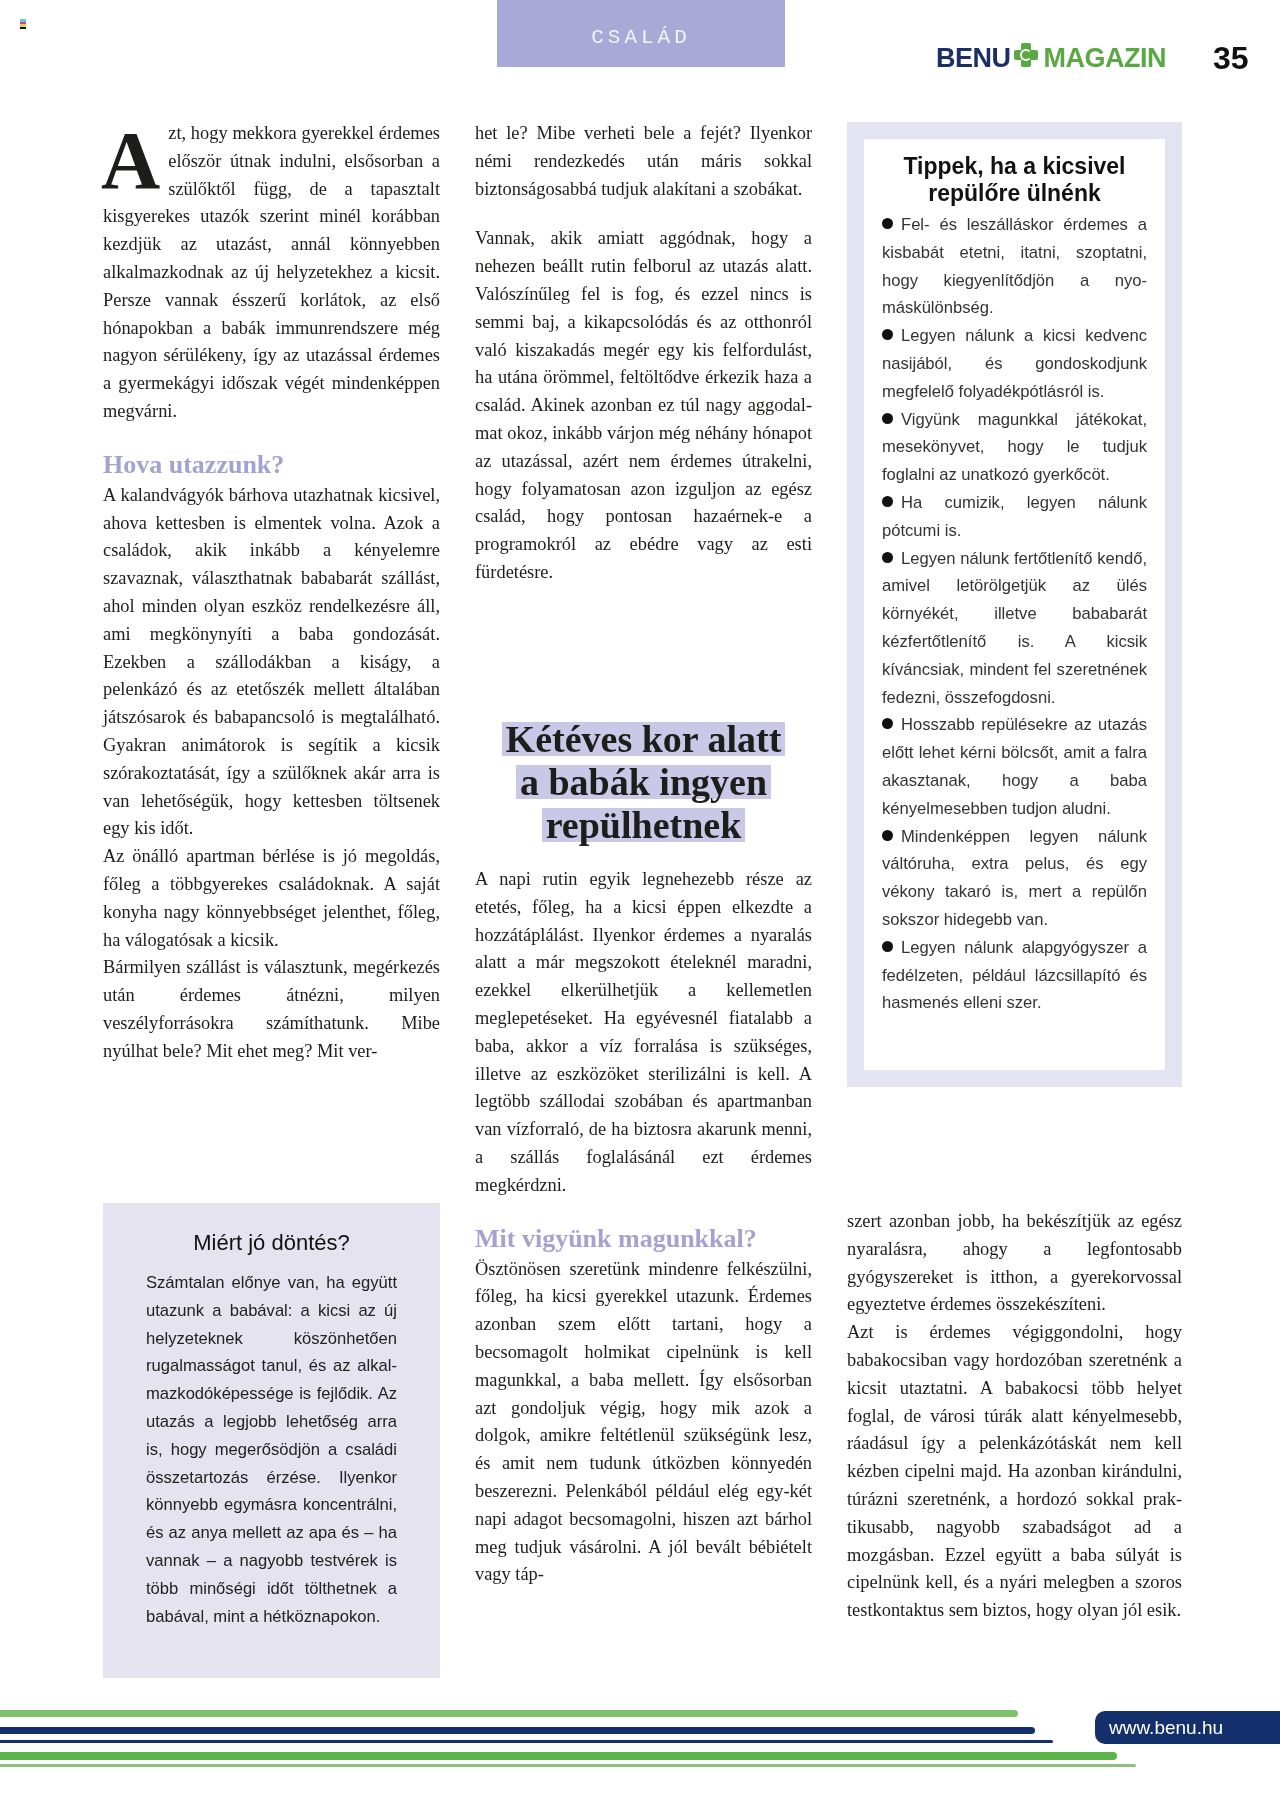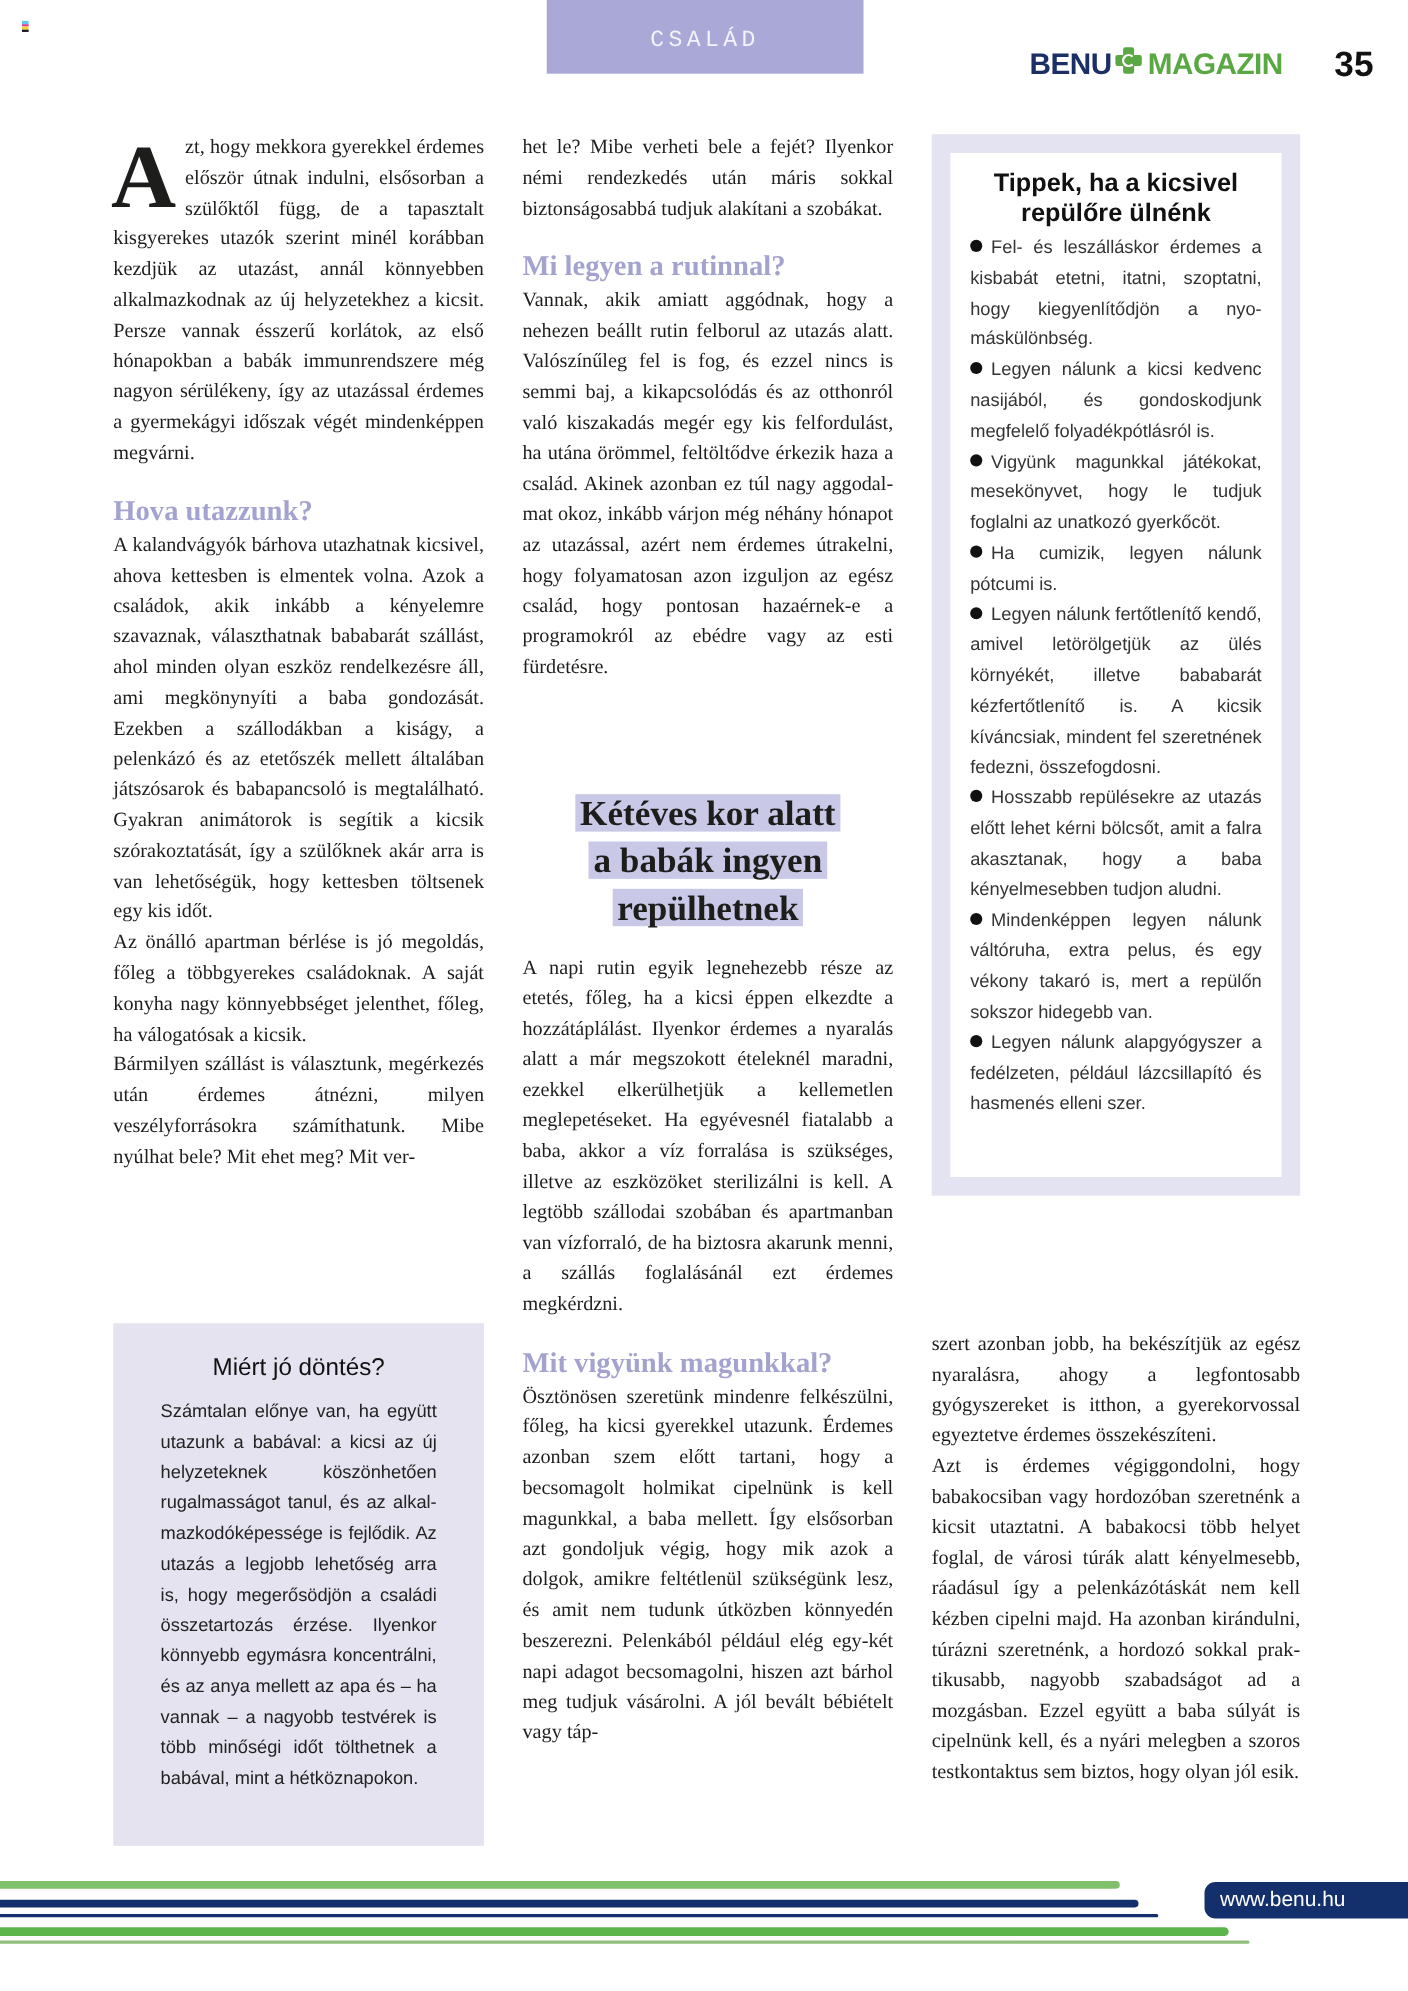--- a/index.html
+++ b/index.html
@@ -89,7 +89,6 @@
 <div class="abs col col2">
   <p>het le? Mibe verheti bele a fejét? Ilyen­kor némi rendezkedés után máris sok­kal biztonságosabbá tudjuk alakítani a szobákat.</p>
   <div class="gap"></div>
-  <h2 class="sub">Mi legyen a rutinnal?</h2>
   <p>Vannak, akik amiatt aggódnak, hogy a nehezen beállt rutin felborul az utazás alatt. Valószínűleg fel is fog, és ezzel nincs is semmi baj, a kikapcsolódás és az otthonról való kiszakadás megér egy kis felfordulást, ha utána öröm­mel, feltöltődve érkezik haza a család. Akinek azonban ez túl nagy aggodal­mat okoz, inkább várjon még néhány hónapot az utazással, azért nem érde­mes útrakelni, hogy folyamatosan azon izguljon az egész család, hogy ponto­san hazaérnek-e a programokról az ebédre vagy az esti fürdetésre.</p>
 </div>
 

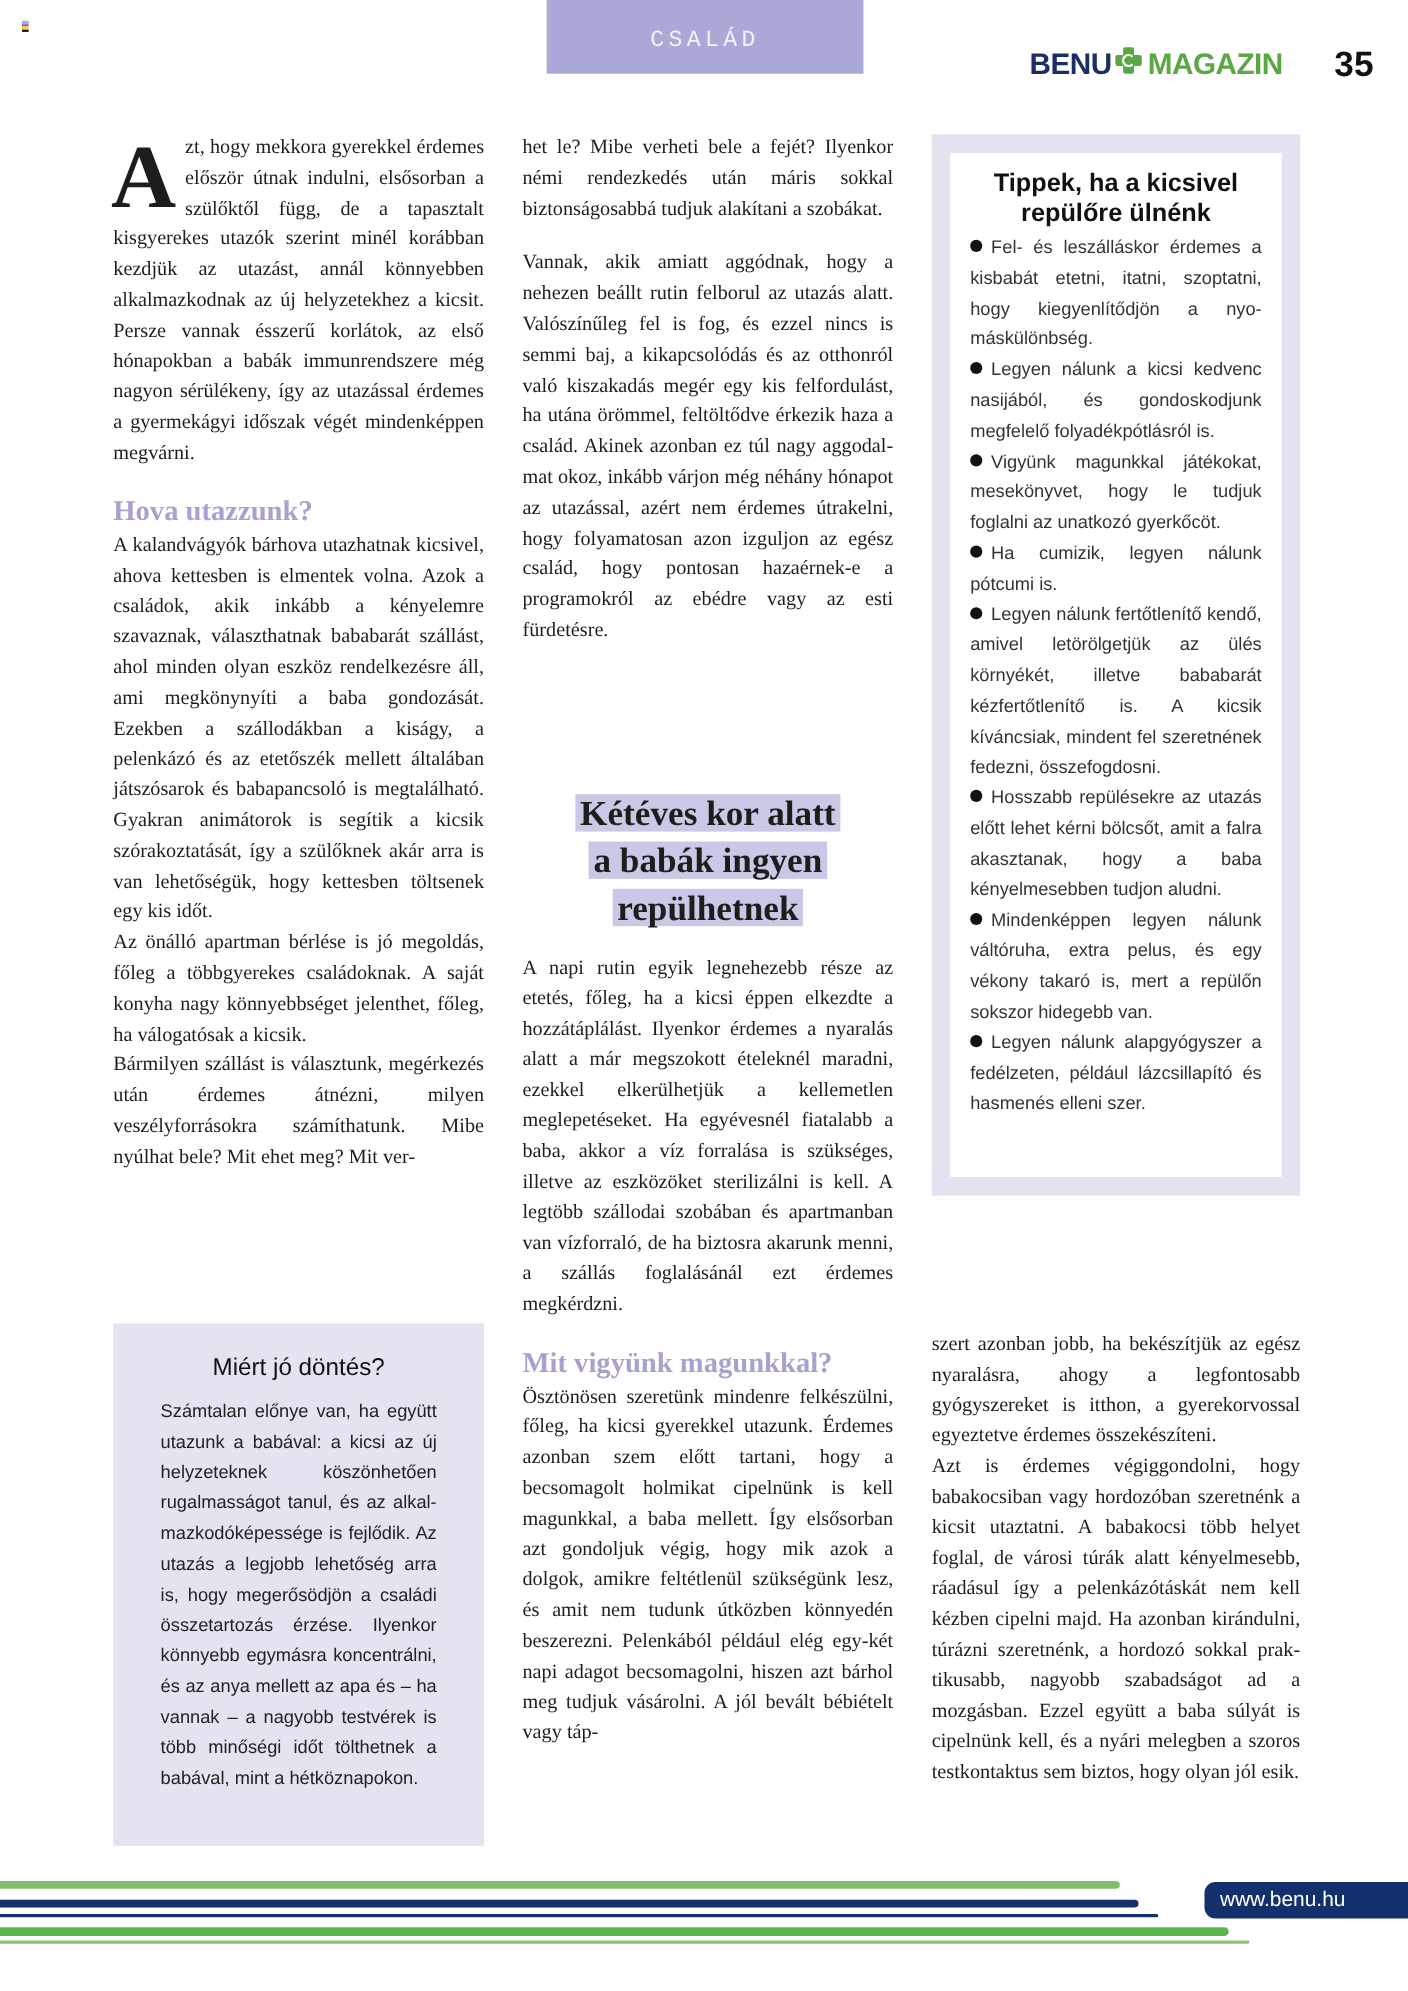--- a/index.html
+++ b/index.html
@@ -36,7 +36,7 @@
   .box1 p { margin:12px; font-size:16.6px; line-height:27.8px; text-align:justify; color:#222; }
 
   .pull { left:475px; top:722px; width:337px; text-align:center; }
-  .pull .line { display:inline-block; background:#c9c8e6; font-weight:bold; font-size:32px; line-height:34px; padding:0 4px; margin-bottom:9px; }
+  .pull .line { display:inline-block; background:#c9c8e6; font-weight:bold; font-size:38px; line-height:34px; padding:0 4px; margin-bottom:9px; }
 
   .box2 { left:847px; top:122px; width:335px; height:965px; background:#e4e3f2; }
   .box2 .inner { position:absolute; left:17px; top:17px; right:17px; bottom:17px; background:#ffffff; box-sizing:border-box; padding:14px 18px 0 18px; font-family:"Liberation Sans", "DejaVu Sans", sans-serif; }

